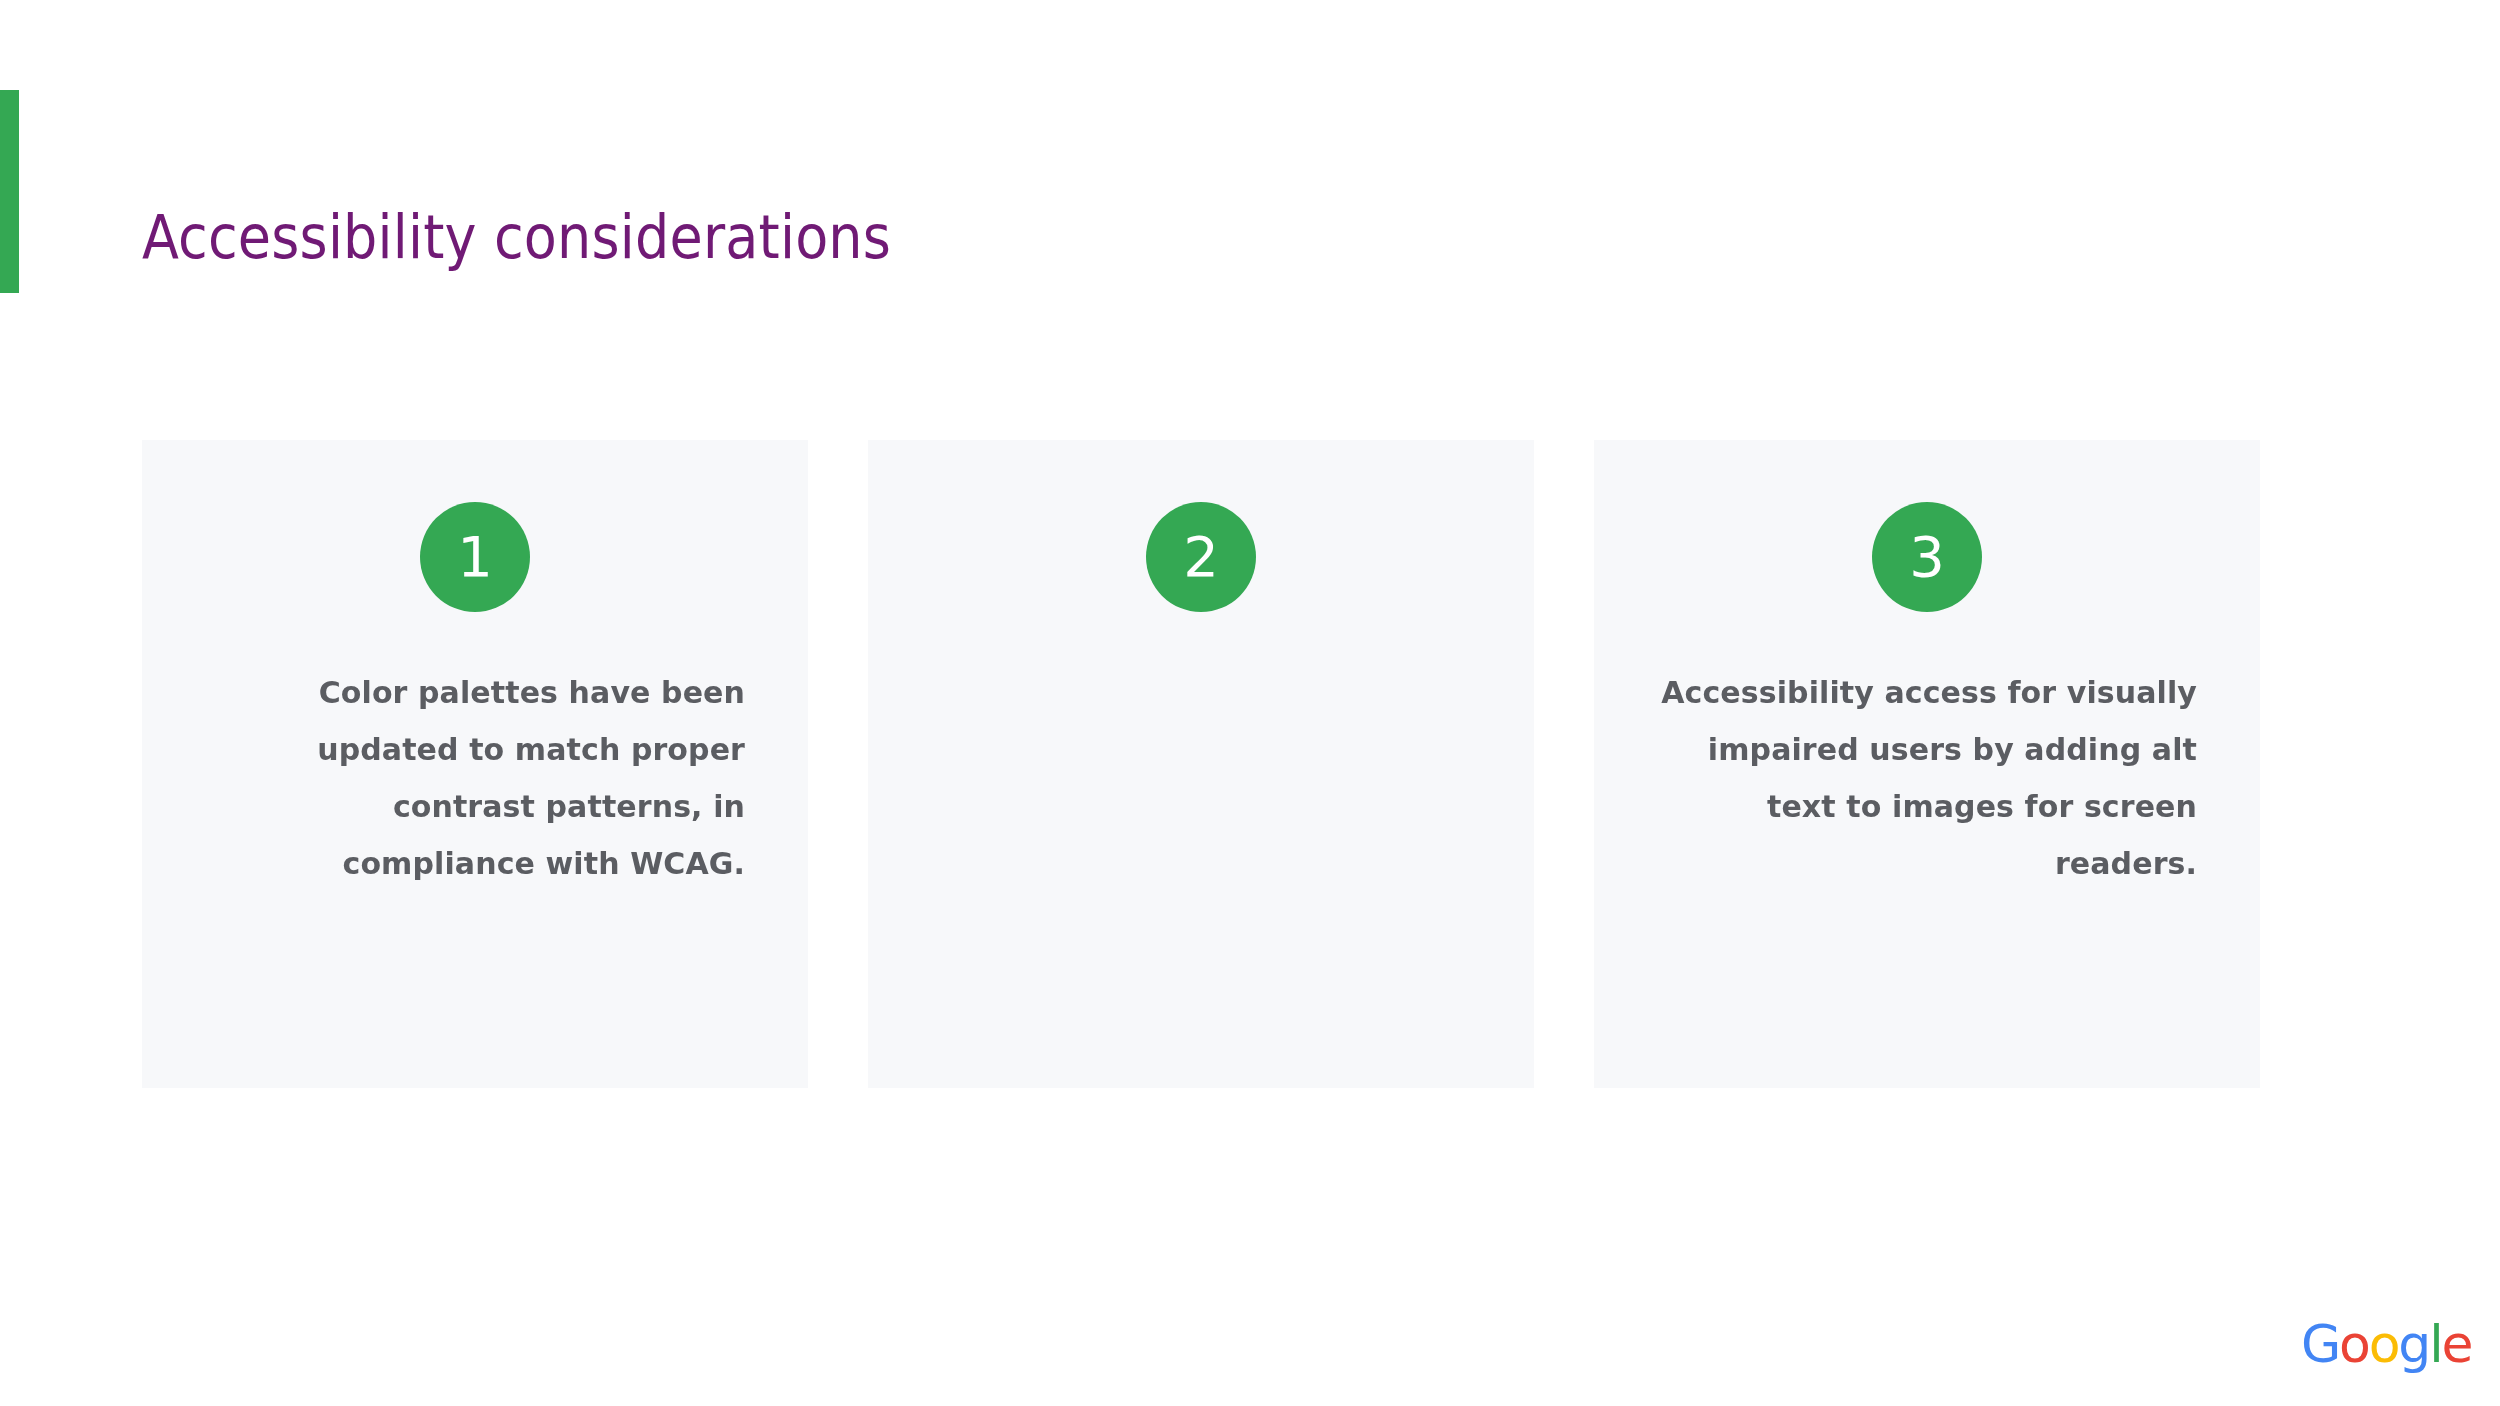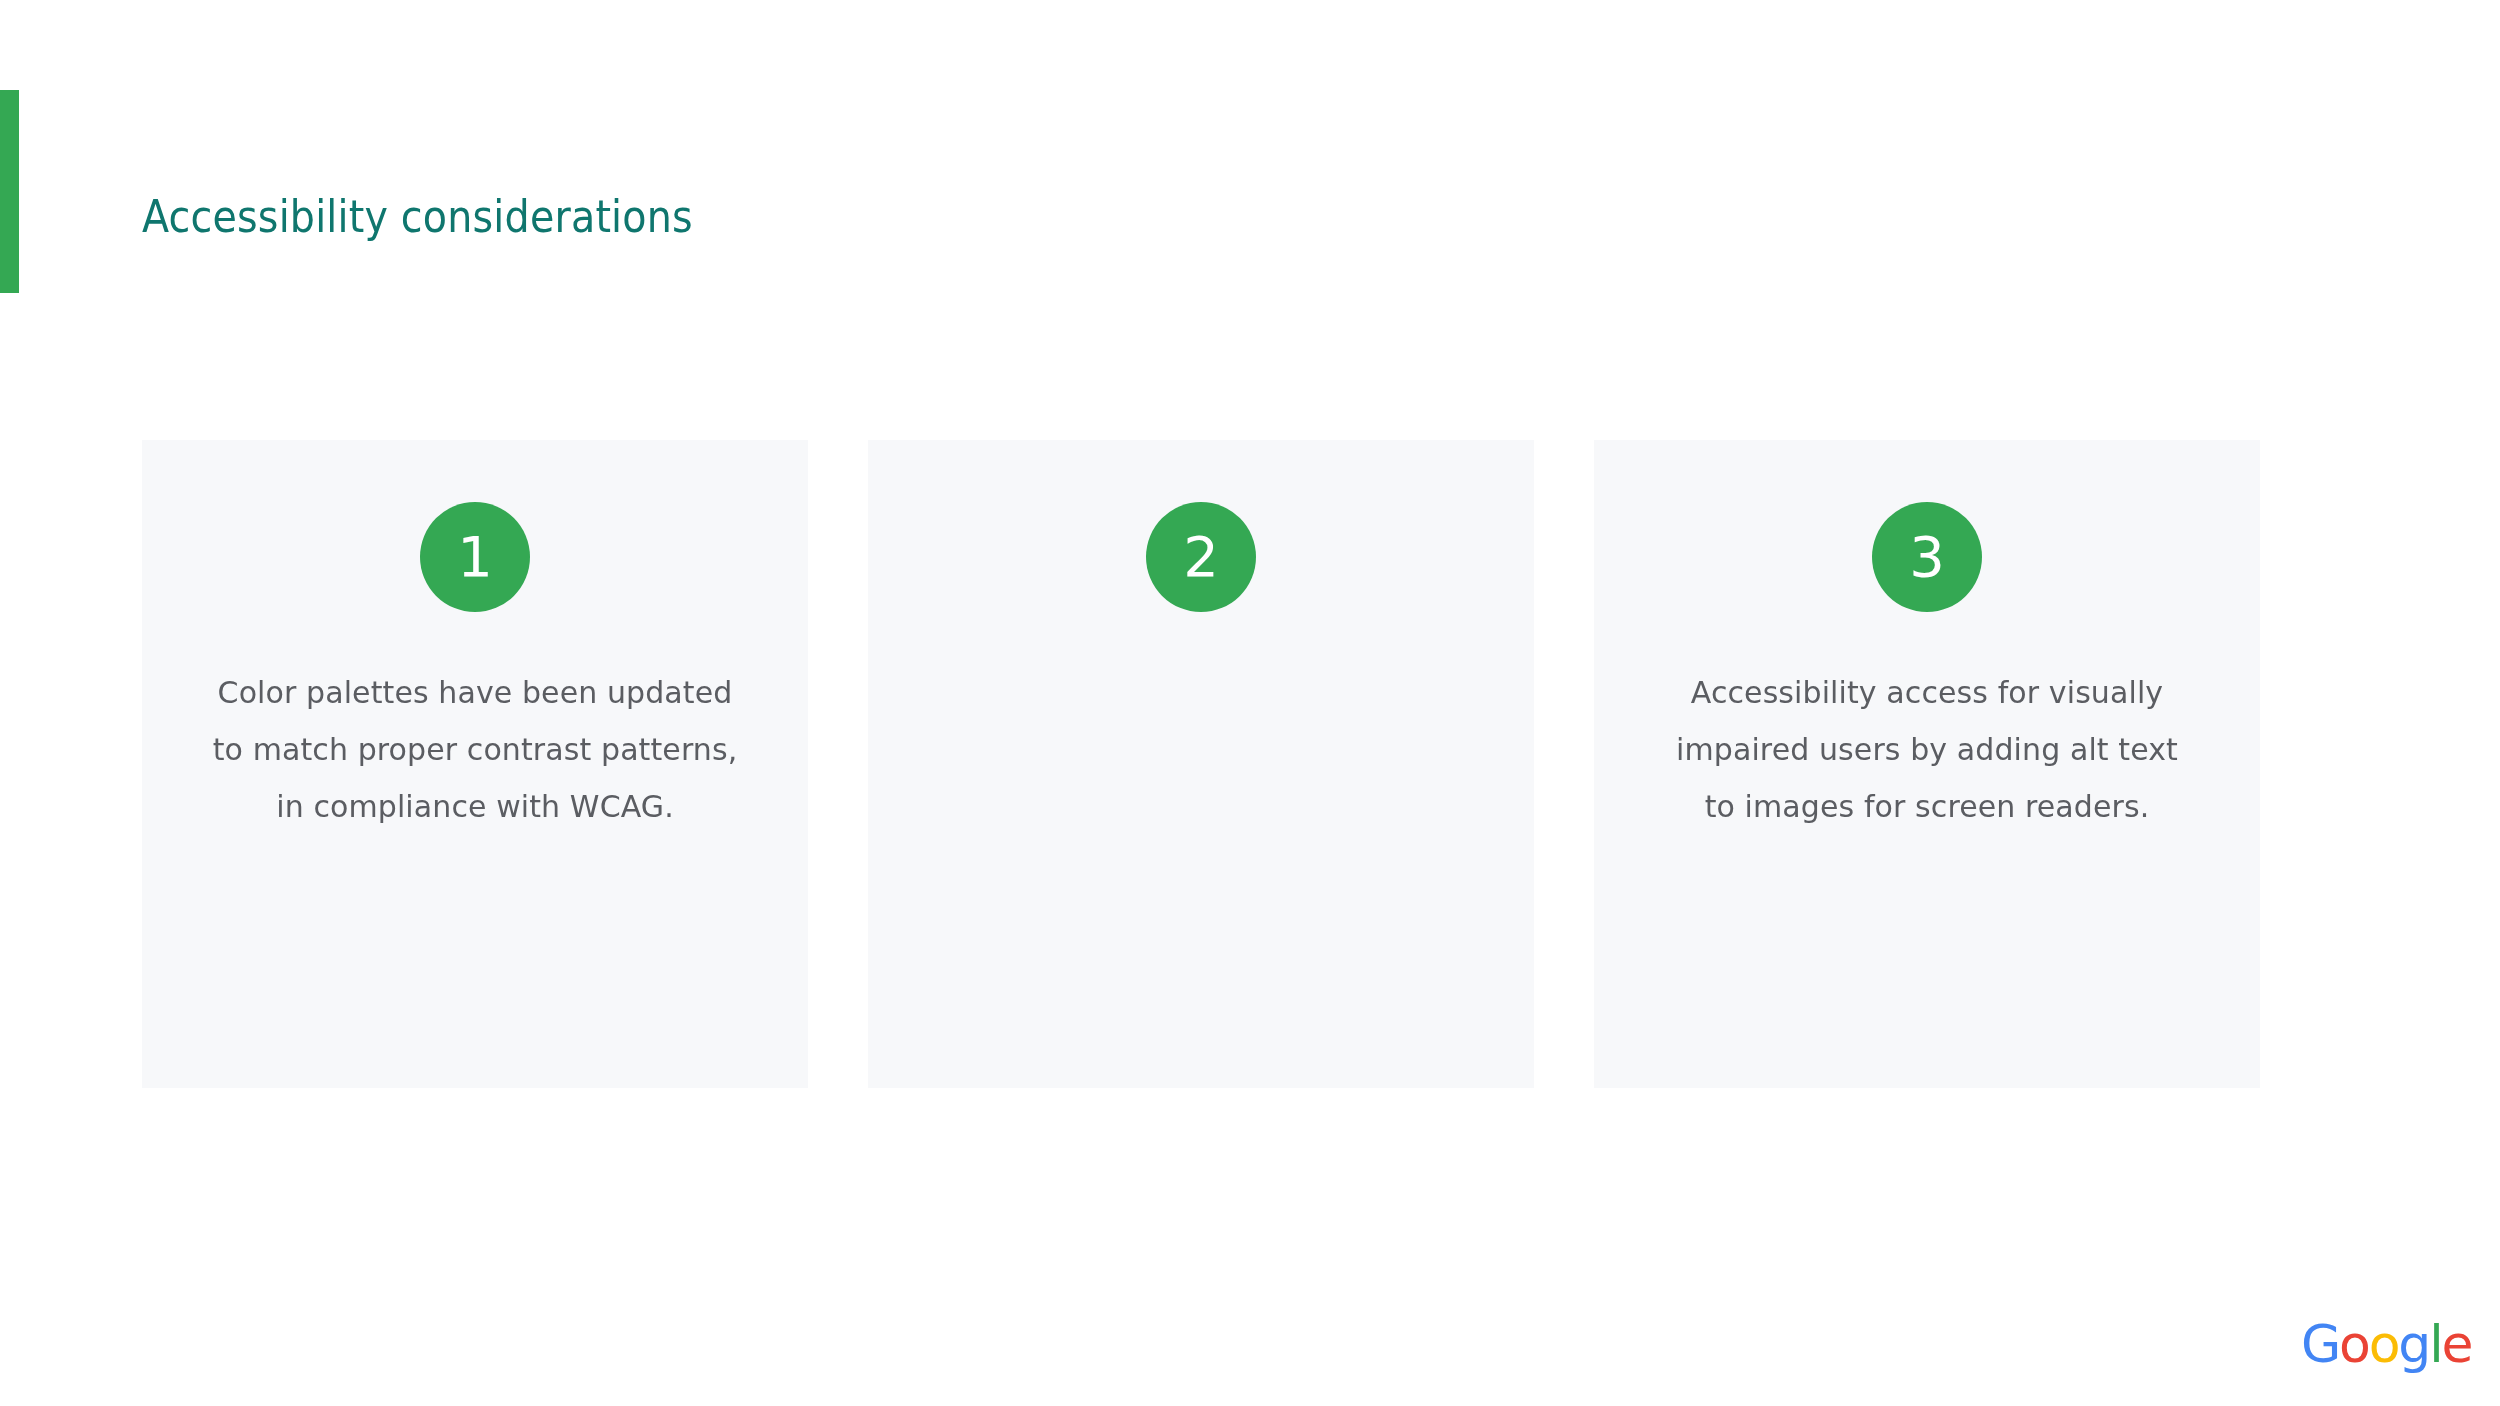--- a/index.html
+++ b/index.html
@@ -38,10 +38,10 @@
     left: 142px;
     top: 163px;
     font-family: "DejaVu Sans Condensed", "Liberation Sans Narrow", "Liberation Sans", sans-serif;
-    font-size: 44px;
+    font-size: 60px;
     font-weight: 300;
     letter-spacing: 0.2px;
-    color: #0f766e;
+    color: #701a75;
     line-height: 1.15;
     white-space: nowrap;
   }

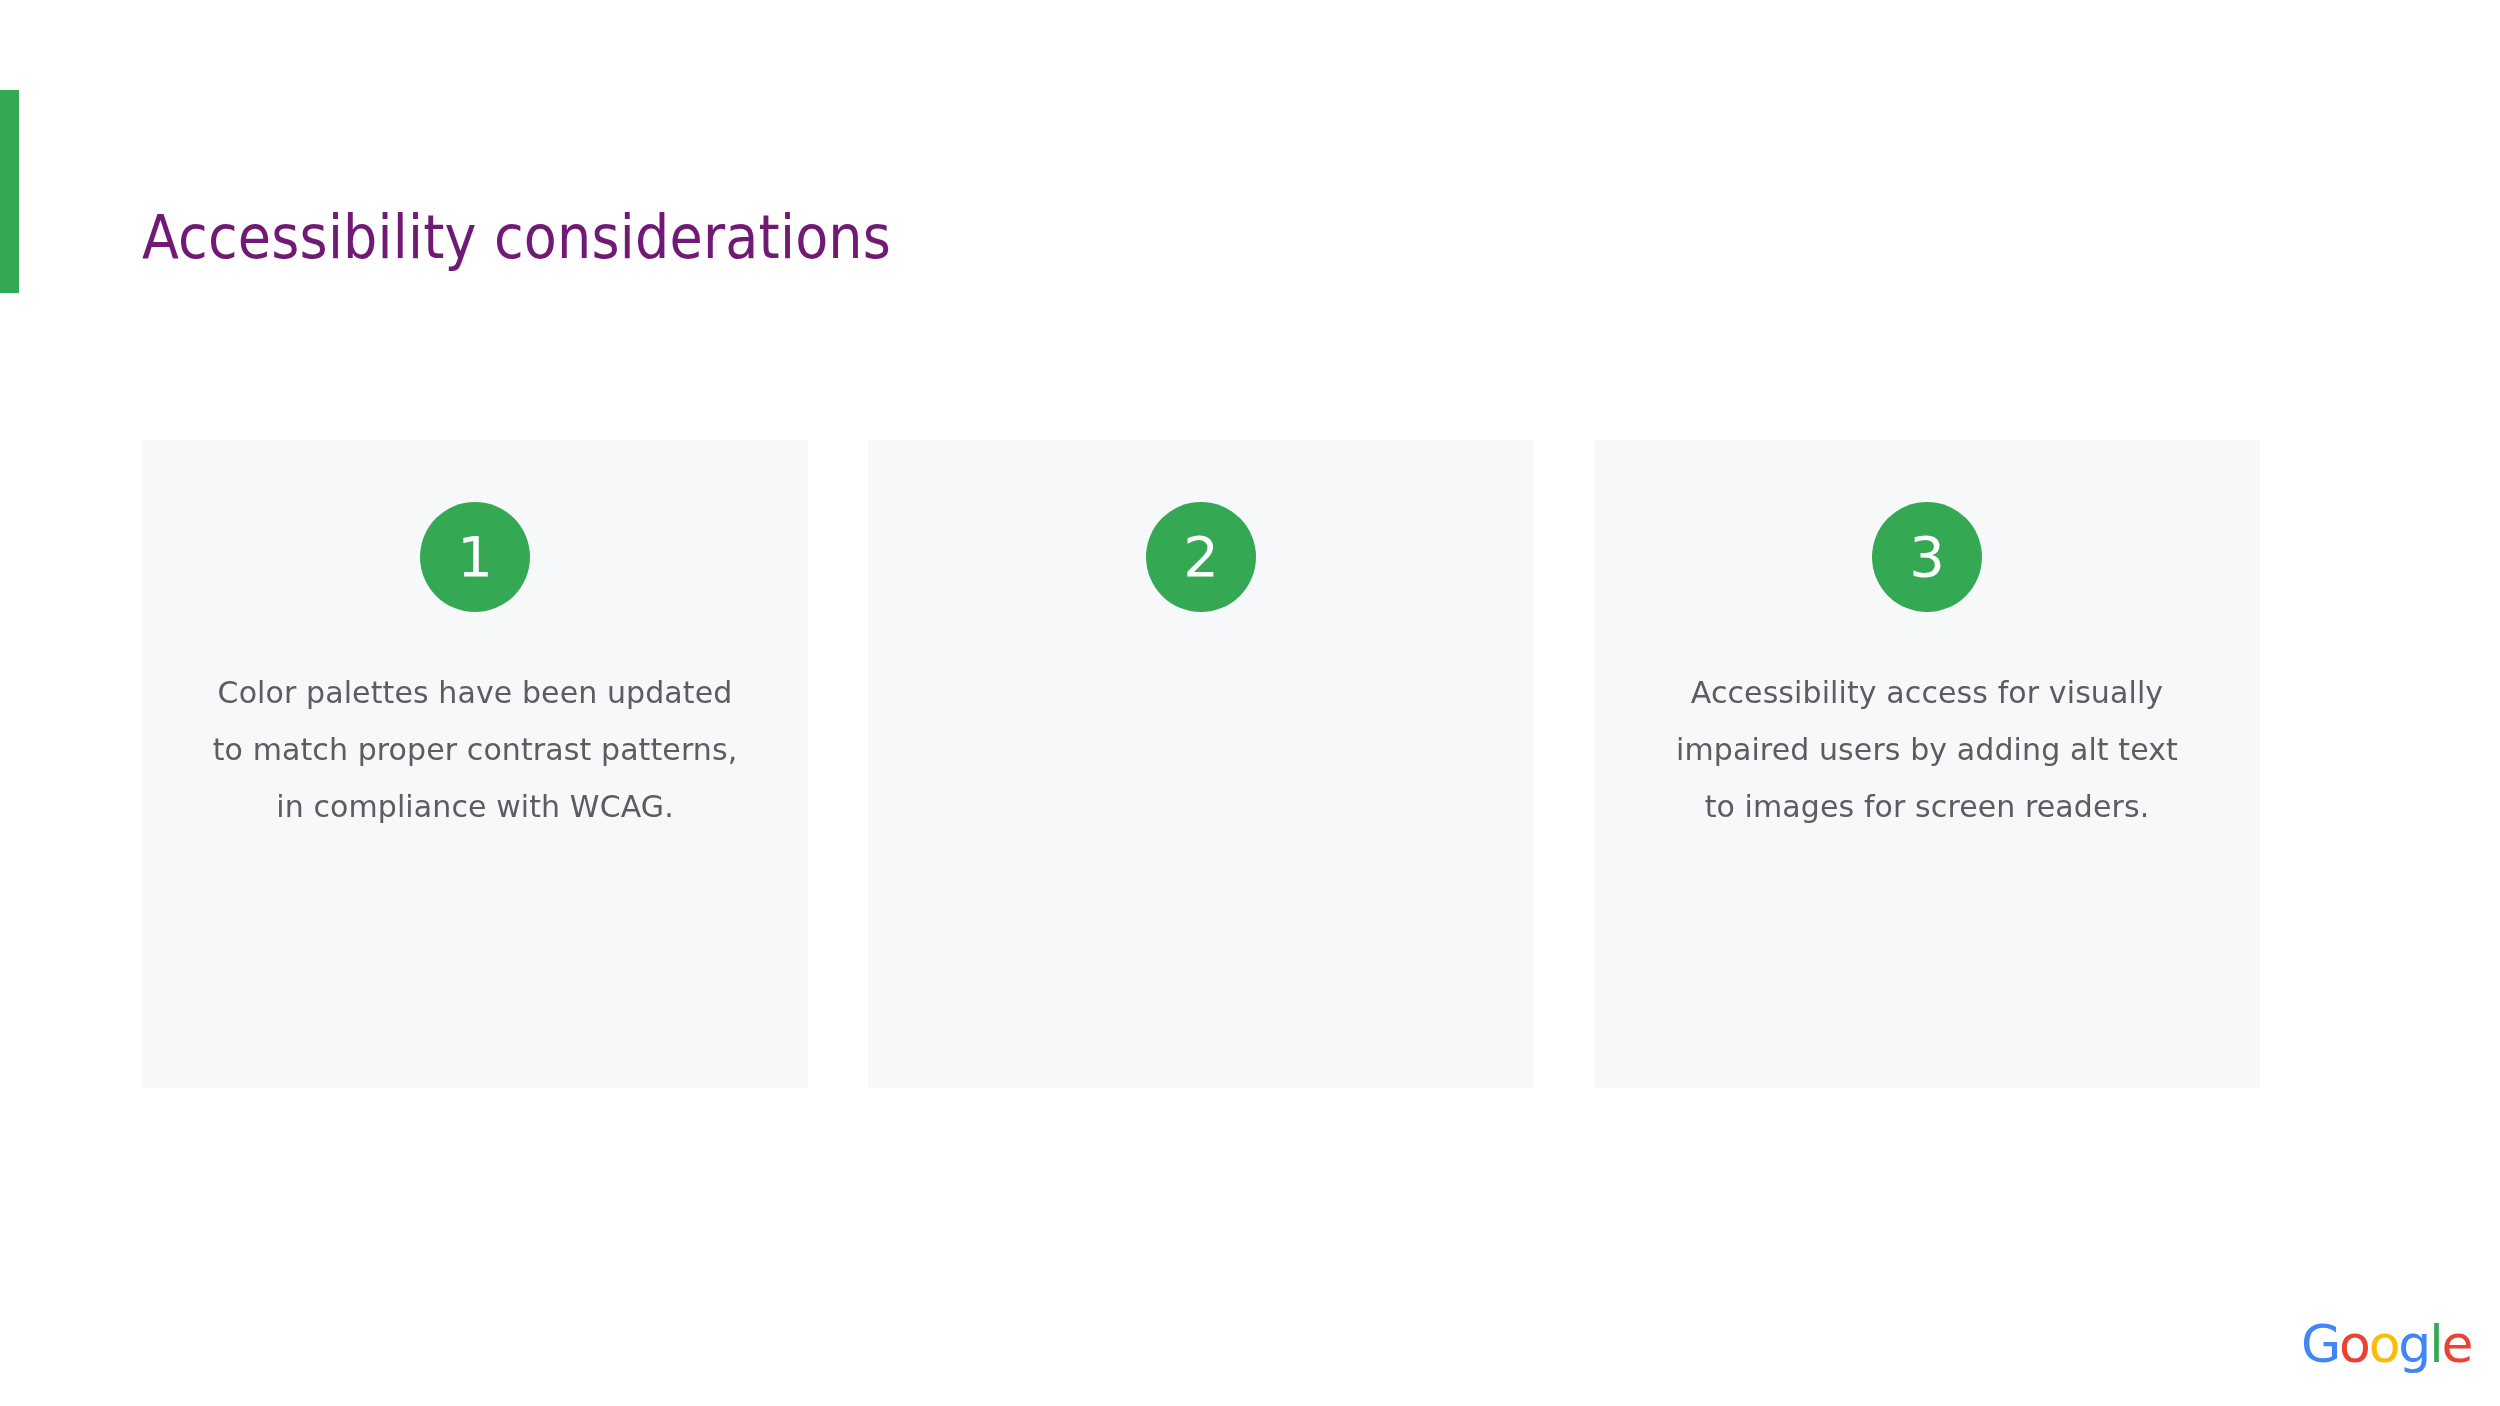--- a/index.html
+++ b/index.html
@@ -90,10 +90,10 @@
   .card-body {
     margin-top: 52px;
     width: 540px;
-    text-align: center;
+    text-align: right;
     font-family: "DejaVu Sans", "Liberation Sans", sans-serif;
     font-size: 30px;
-    font-weight: 400;
+    font-weight: 700;
     line-height: 57px;
     color: #5b5d62;
     letter-spacing: 0.1px;

